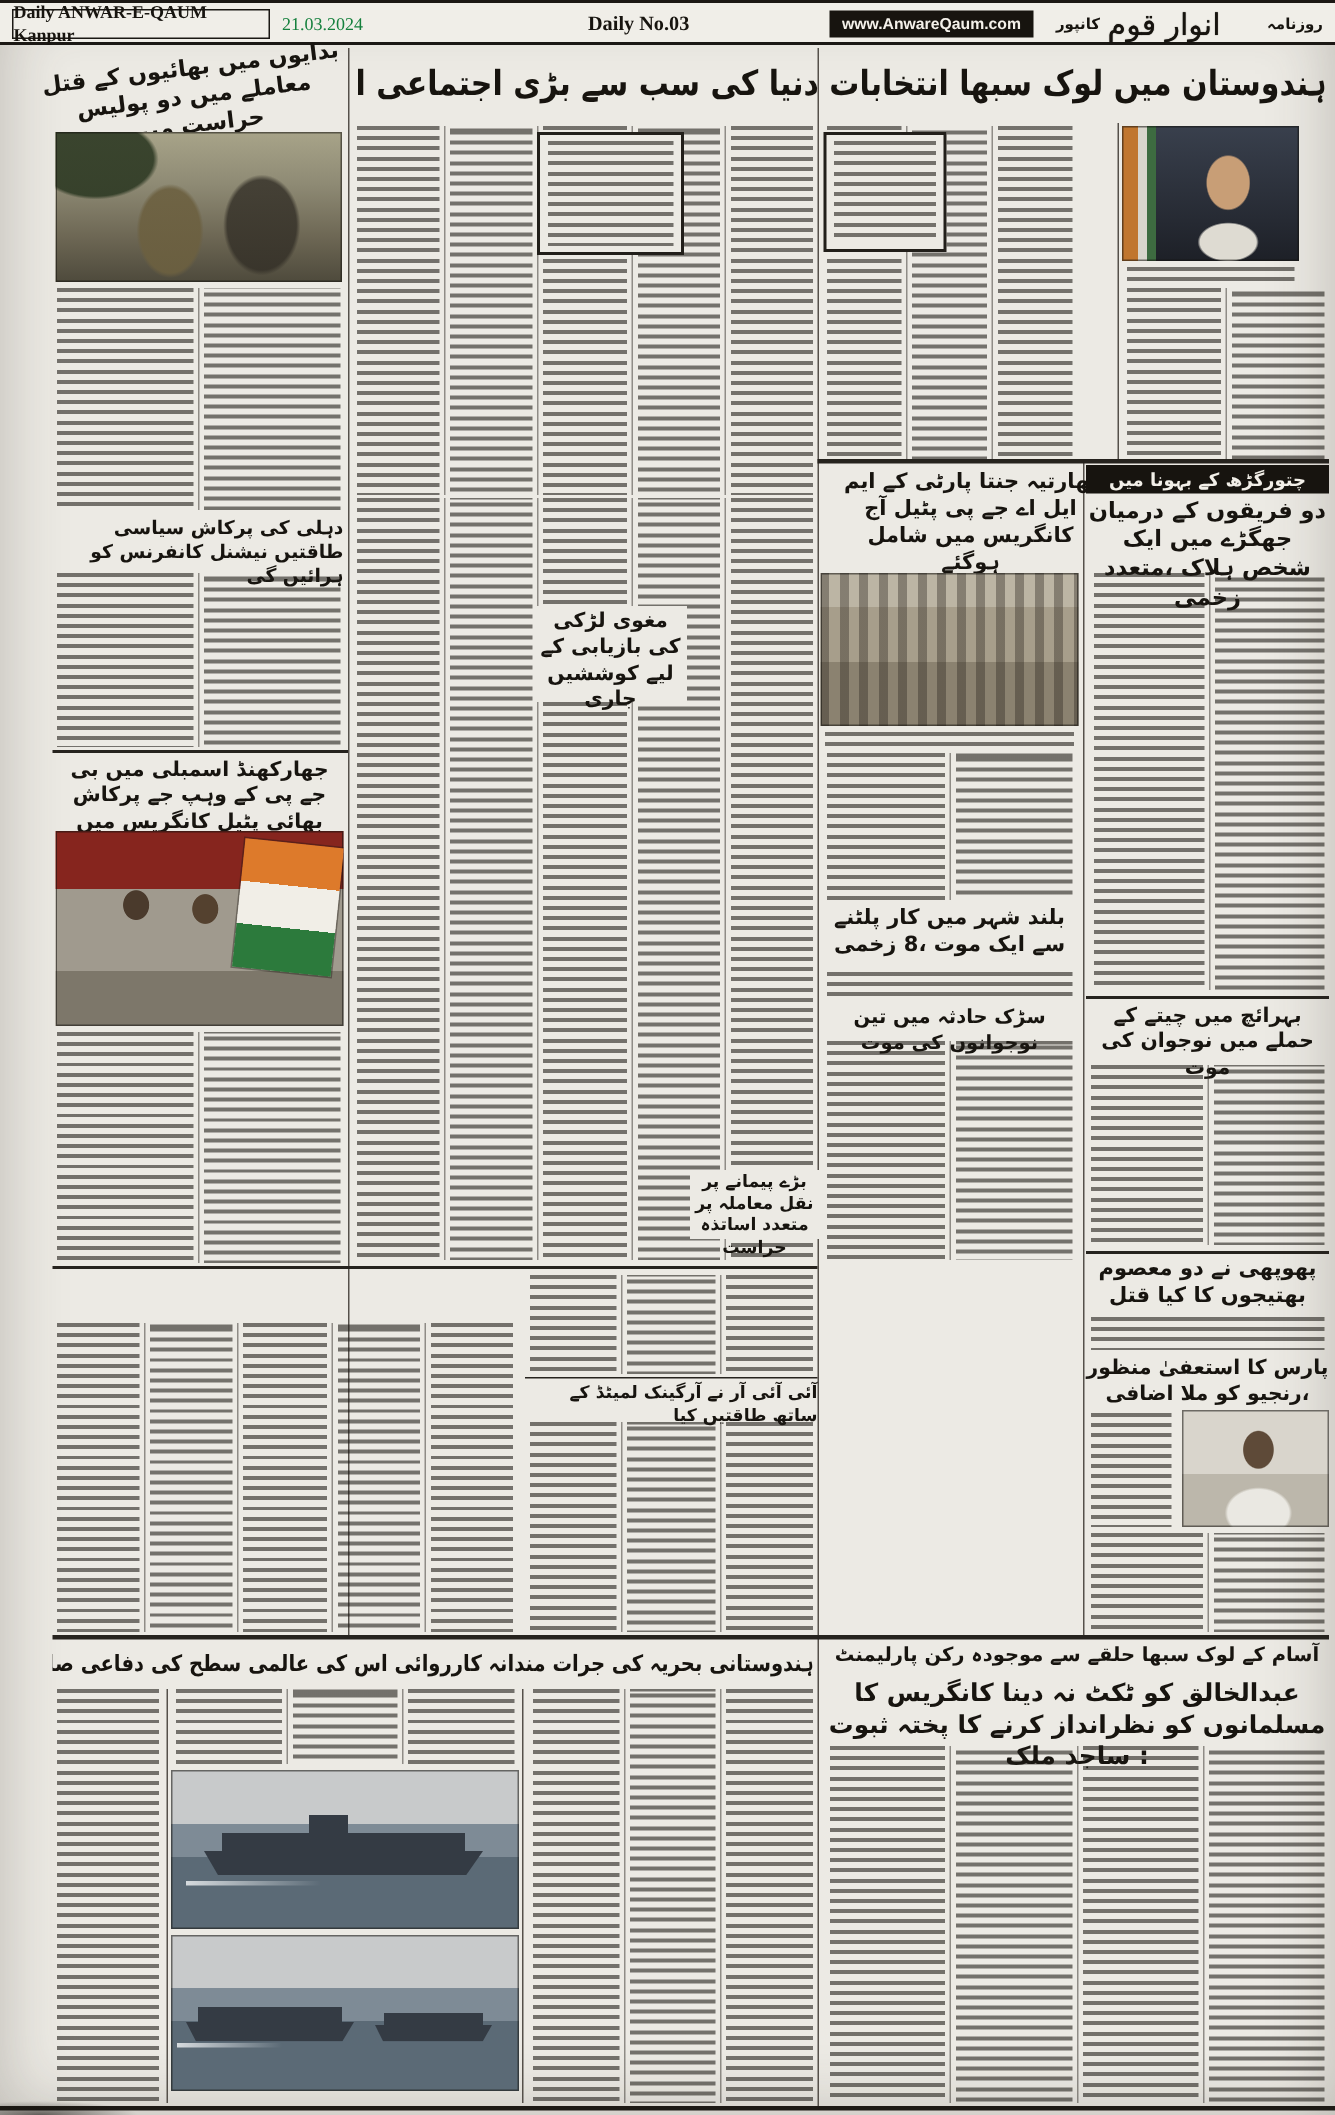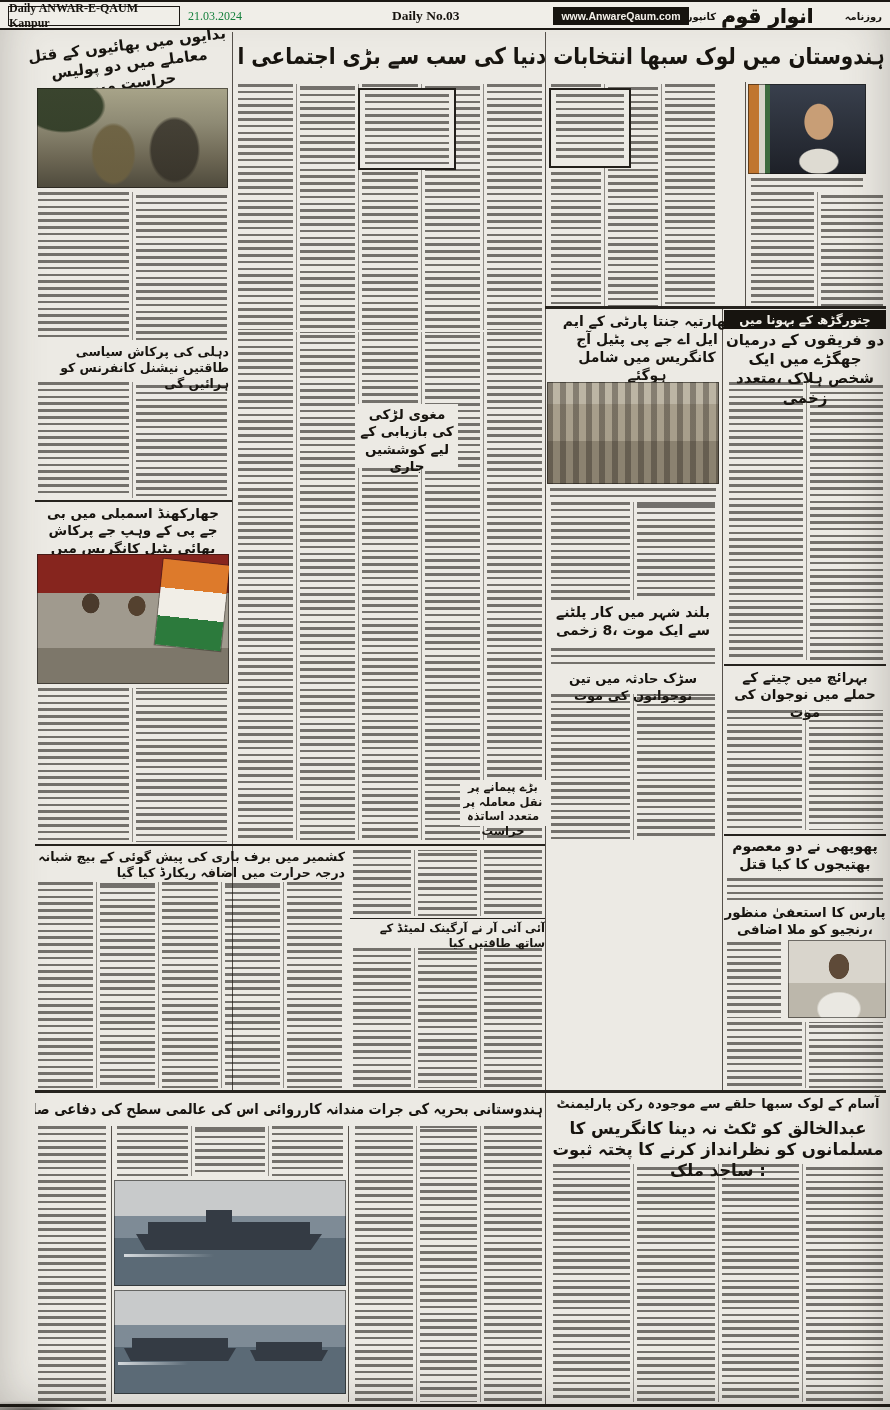--- a/index.html
+++ b/index.html
@@ -30,7 +30,7 @@
   .hdr-web{background:#17140f;color:#f4f1ea;font-family:"Liberation Sans",sans-serif;font-weight:bold;font-size:10.5px;display:flex;align-items:center;justify-content:center;}
   .mast{display:flex;align-items:center;gap:5px;direction:rtl;}
   .mast .pre,.mast .city{font-size:10px;font-weight:bold;margin-left:26px;}
-  .mast .ttl{font-size:20px;font-weight:bold;text-shadow:0 0 .6px #17140f;}
+  .mast .ttl{font-size:20px;font-weight:normal;text-shadow:0 0 .6px #17140f;}
   
   .ph-badaun{background:
     radial-gradient(70px 45px at 14% 18%, rgba(46,58,36,.9) 0 55%, transparent 60%),

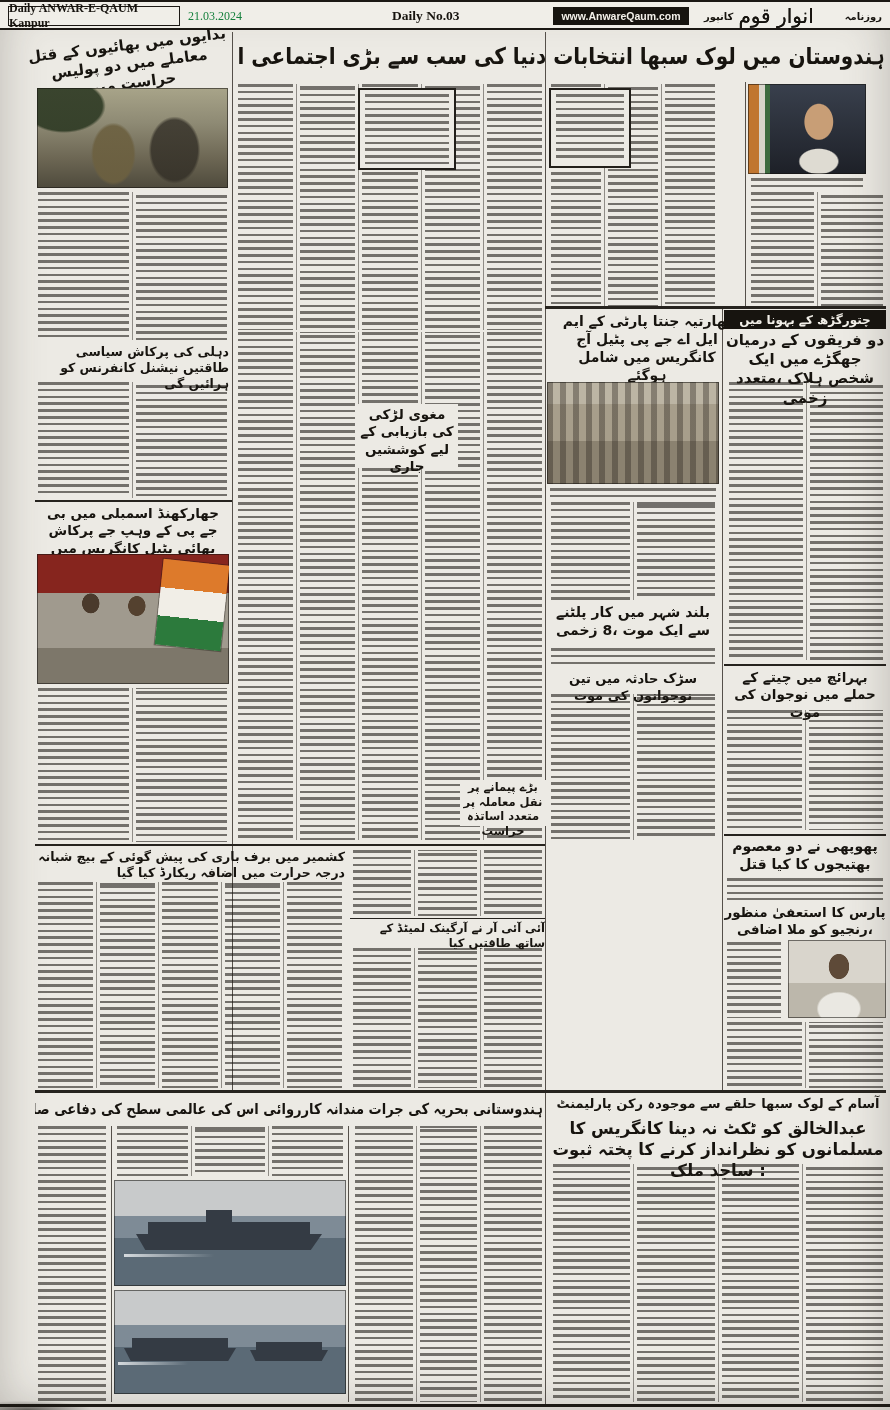--- a/index.html
+++ b/index.html
@@ -134,7 +134,6 @@
     </div>
 
   <div class="abs hrule" style="left:35px;top:844px;width:510px;height:2px;"></div>
-  <div class="abs ur hl right" style="left:35px;top:849px;width:310px;height:30px;font-size:12.5px;">کشمیر میں برف باری کی پیش گوئی کے بیچ شبانہ درجہ حرارت میں اضافہ ریکارڈ کیا گیا</div>
   <div class="abs textsim" style="left:35px;top:882px;width:310px;height:206px;">
       <div class="tcol"></div>
       <div class="tcol"></div>

